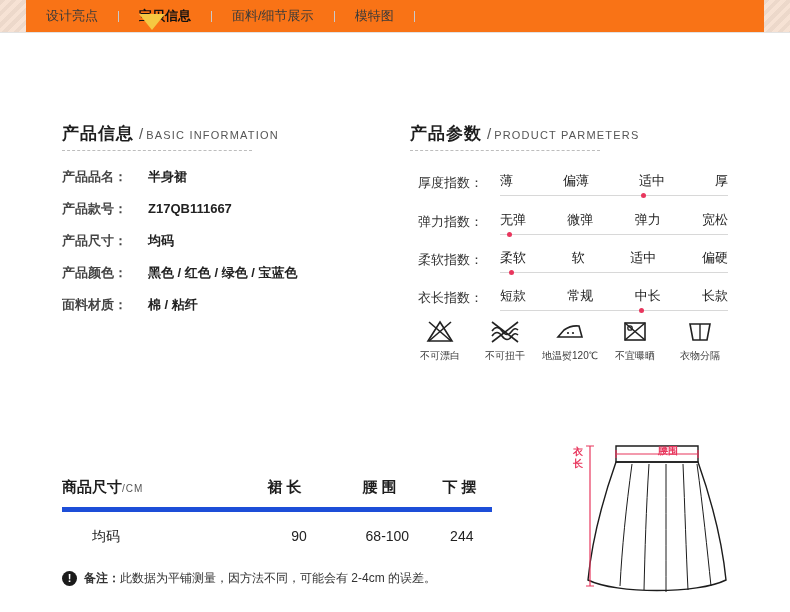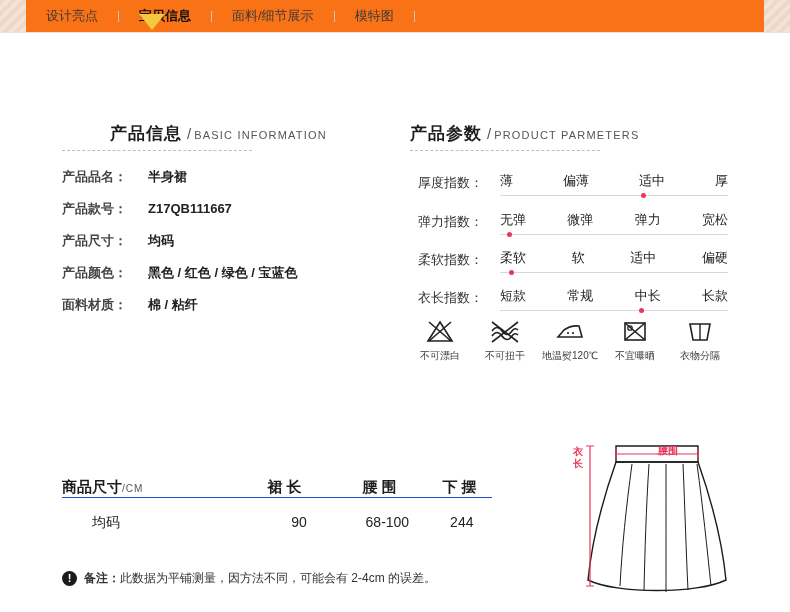--- a/index.html
+++ b/index.html
@@ -299,7 +299,7 @@
 </div>
 <div class="nav-marker"></div>
 
-<div class="sec-title" style="left:62px; top:122px;margin-left:48px;">
+<div class="sec-title" style="left:62px; top:122px;">
   <span class="cn">产品信息</span>
   <span class="slash">/</span>
   <span class="en">BASIC INFORMATION</span>

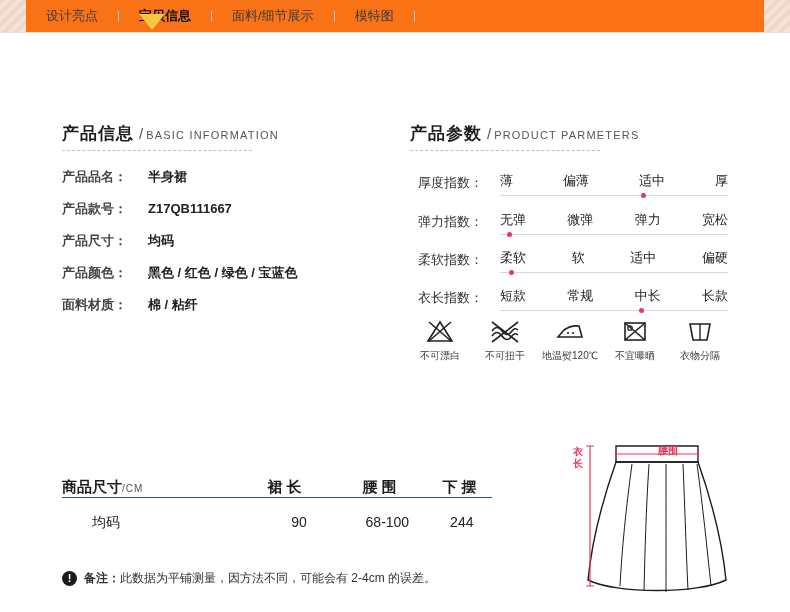--- a/index.html
+++ b/index.html
@@ -187,7 +187,8 @@
     align-items: baseline;
   }
   .size-head {
-    border-bottom: 1px solid #1d4ed8;
+    padding-bottom: 10px;
+    border-bottom: 5px solid #1d4ed8;
   }
   .size-body {
     padding-top: 16px;

